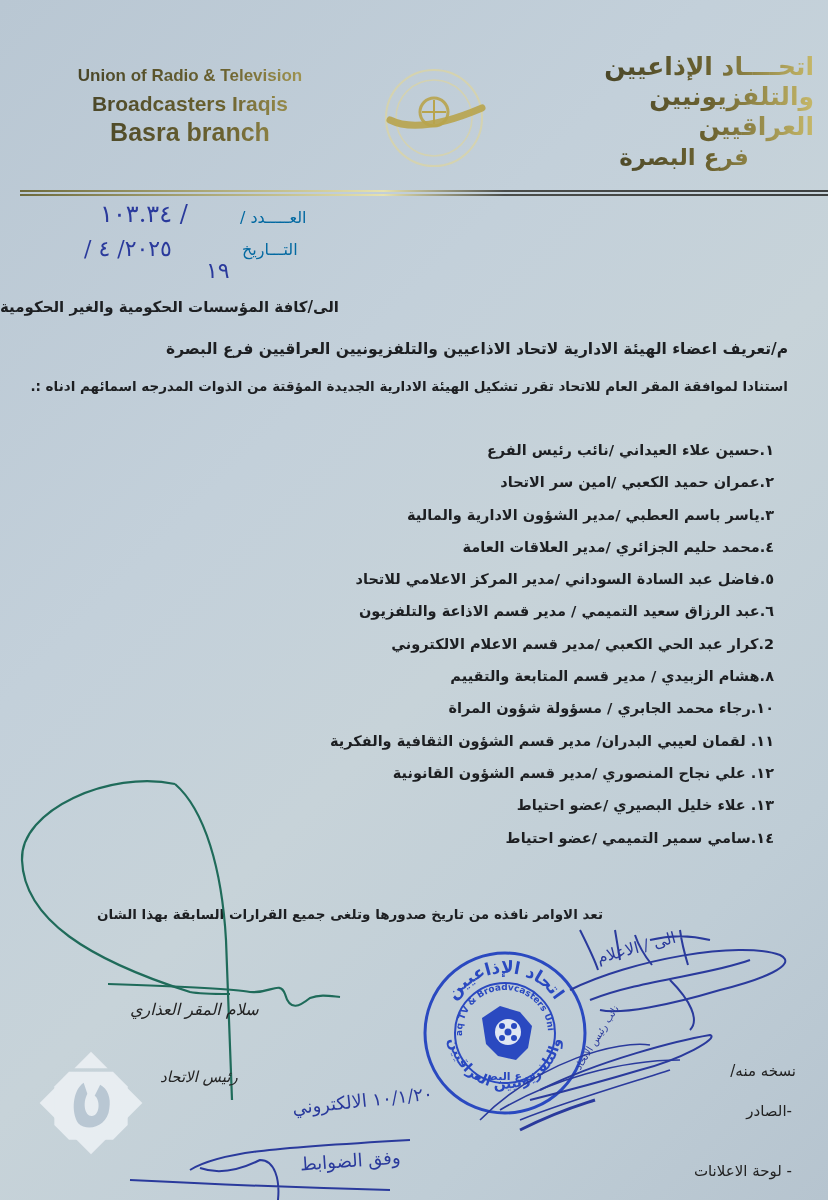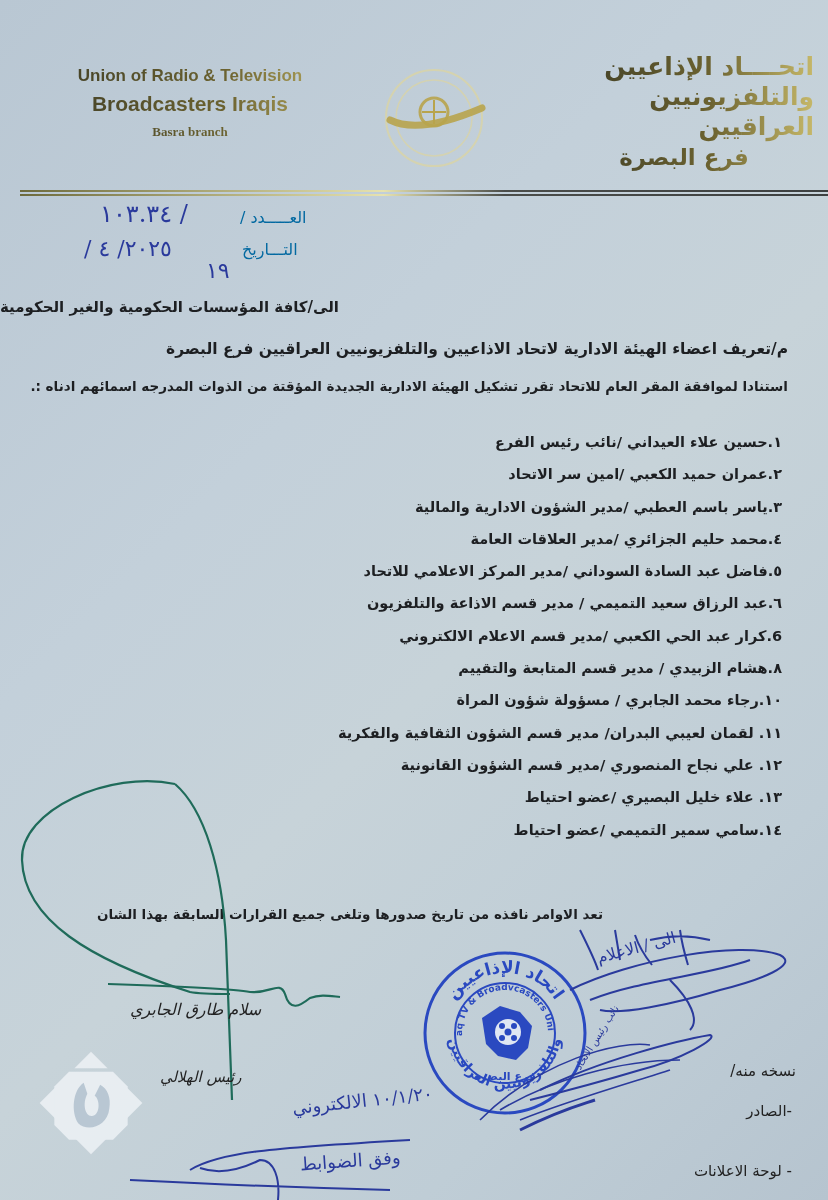--- a/index.html
+++ b/index.html
@@ -14,7 +14,7 @@
   .en-head { left:20px; top:62px; width:340px; text-align:center; font-family:"Liberation Sans", sans-serif; font-weight:bold; color:#3a3a2a; line-height:28px; }
   .en-head .l1 { font-size:17px; }
   .en-head .l2 { font-size:21px; }
-  .en-head .l3 { font-size:13px;font-family:Liberation Serif, serif; }
+  .en-head .l3 { font-size:25px; }
   .gold { background: linear-gradient(90deg,#3b3a25,#6b6230 60%,#c6b869 100%); -webkit-background-clip:text; background-clip:text; color:transparent; }
   .ar-head { right:14px; top:52px; width:260px; text-align:center; direction:rtl; font-family:"DejaVu Sans", sans-serif; font-weight:bold; color:#3d3b22; line-height:30px; }
   .ar-head .l1 { font-size:25px; text-align:right; }

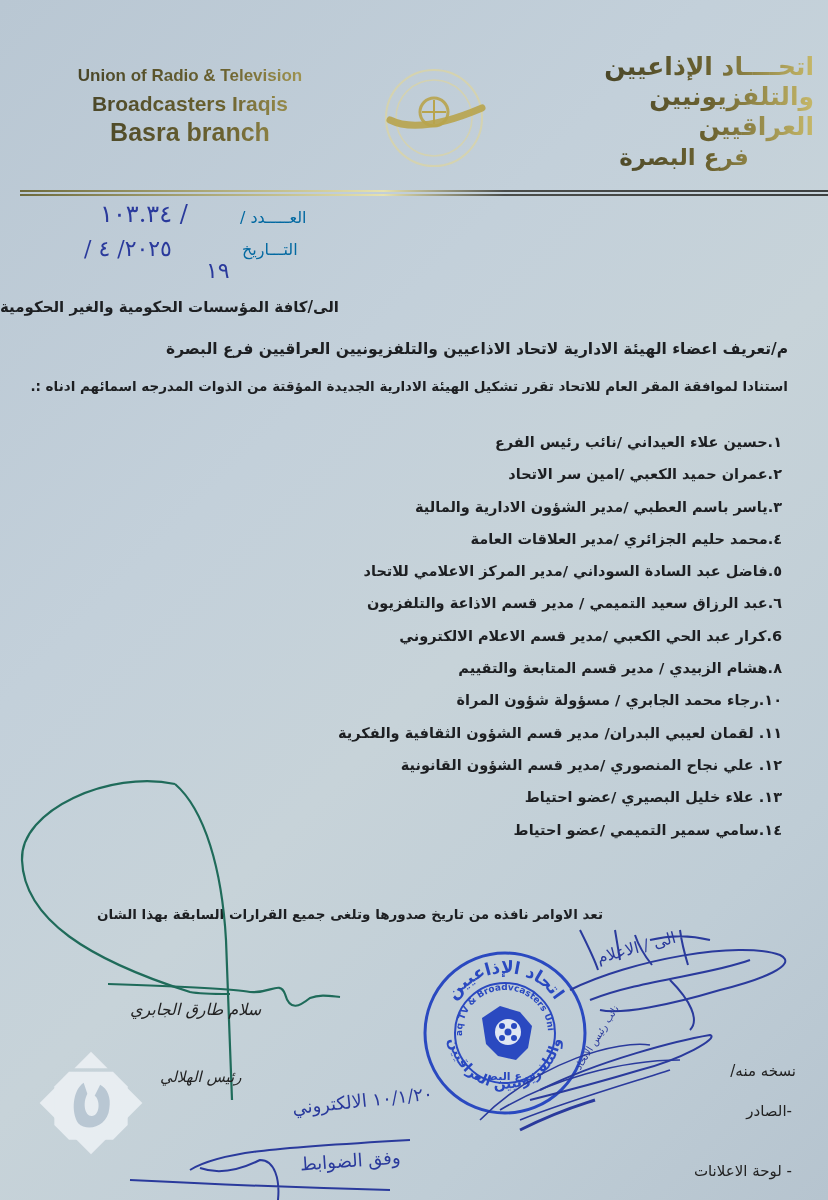--- a/index.html
+++ b/index.html
@@ -28,7 +28,7 @@
   .addressee { right:0; left:0; top:298px; text-align:left; font-size:15px; font-weight:bold; direction:rtl; padding-right:100px; }
   .subject { right:40px; top:340px; font-size:15.5px; font-weight:bold; direction:rtl; }
   .intro { right:40px; top:378px; font-size:13.5px; font-weight:bold; direction:rtl; white-space:nowrap; }
-  .members { right:38px; top:418px; direction:rtl; list-style:none; margin:8px; padding:0; }
+  .members { right:38px; top:418px; direction:rtl; list-style:none; margin:16px; padding:0; }
   .members li { font-size:14.5px; font-weight:bold; height:32.3px; line-height:32px; white-space:nowrap; text-align:right; }
   .closing { right:225px; top:906px; font-size:13.5px; font-weight:bold; direction:rtl; white-space:nowrap; }
   .copy { right:32px; direction:rtl; font-size:15px; color:#222; }

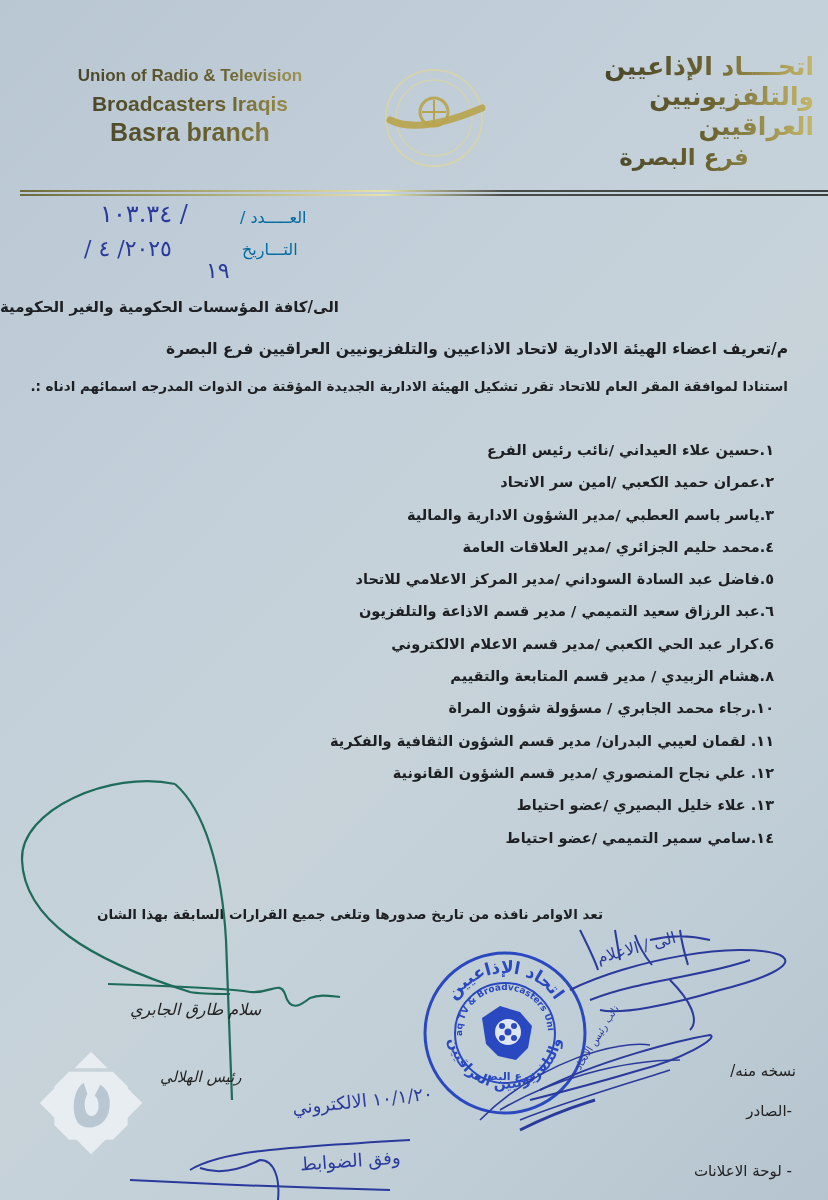--- a/index.html
+++ b/index.html
@@ -95,7 +95,7 @@
   <li>٤.محمد حليم الجزائري /مدير العلاقات العامة</li>
   <li>٥.فاضل عبد السادة السوداني /مدير المركز الاعلامي للاتحاد</li>
   <li>٦.عبد الرزاق سعيد التميمي / مدير قسم الاذاعة والتلفزيون</li>
-  <li>6.كرار عبد الحي الكعبي /مدير قسم الاعلام الالكتروني</li>
+  <li>2.كرار عبد الحي الكعبي /مدير قسم الاعلام الالكتروني</li>
   <li>٨.هشام الزبيدي / مدير قسم المتابعة والتقييم</li>
   <li>١٠.رجاء محمد الجابري / مسؤولة شؤون المراة</li>
   <li>١١. لقمان لعيبي البدران/ مدير قسم الشؤون الثقافية والفكرية</li>

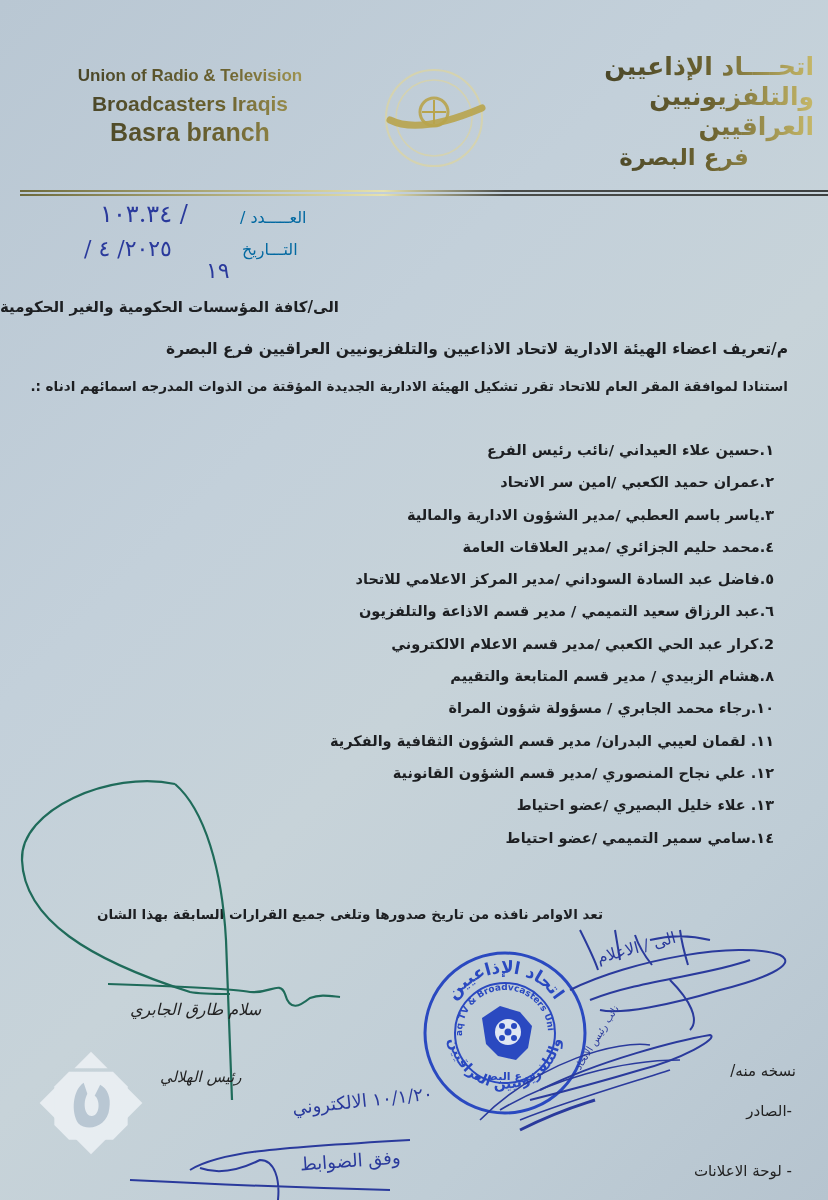--- a/index.html
+++ b/index.html
@@ -113,7 +113,7 @@
     <path d="M108 204 C170 206, 230 208, 250 212 C270 214, 280 200, 285 214 C290 232, 300 226, 310 218 C320 214, 330 216, 340 217" stroke="#1f6b5a" stroke-width="2.2" fill="none"></path>
   </svg>
 </div>
-<div class="abs sig-name">سلام طارق الجابري</div>
+<div class="abs sig-name">سلام المقر العذاري</div>
 <div class="abs sig-title">رئيس الهلالي</div>
 
 <div class="abs stamp">

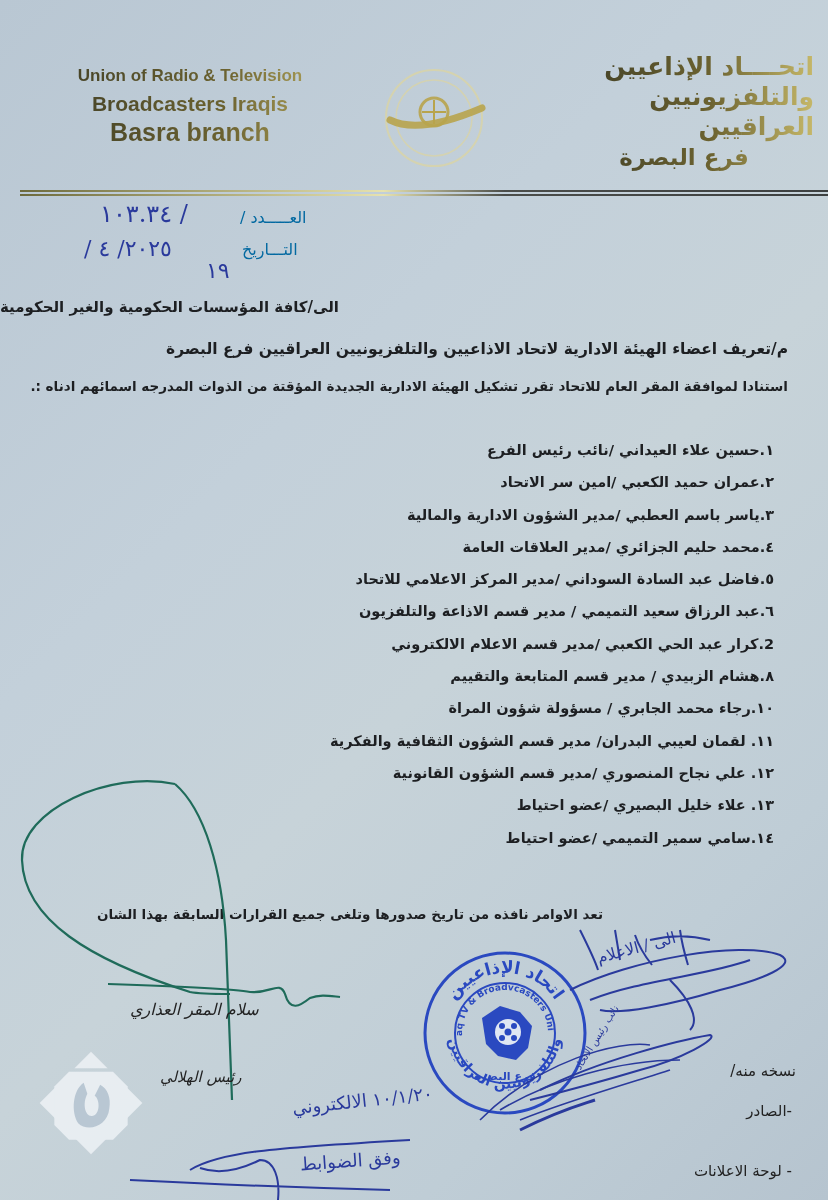--- a/index.html
+++ b/index.html
@@ -114,7 +114,7 @@
   </svg>
 </div>
 <div class="abs sig-name">سلام المقر العذاري</div>
-<div class="abs sig-title">رئيس الهلالي</div>
+<div class="abs sig-title">رئيس الاتحاد</div>
 
 <div class="abs stamp">
   <svg width="170" height="170" viewBox="0 0 170 170">

